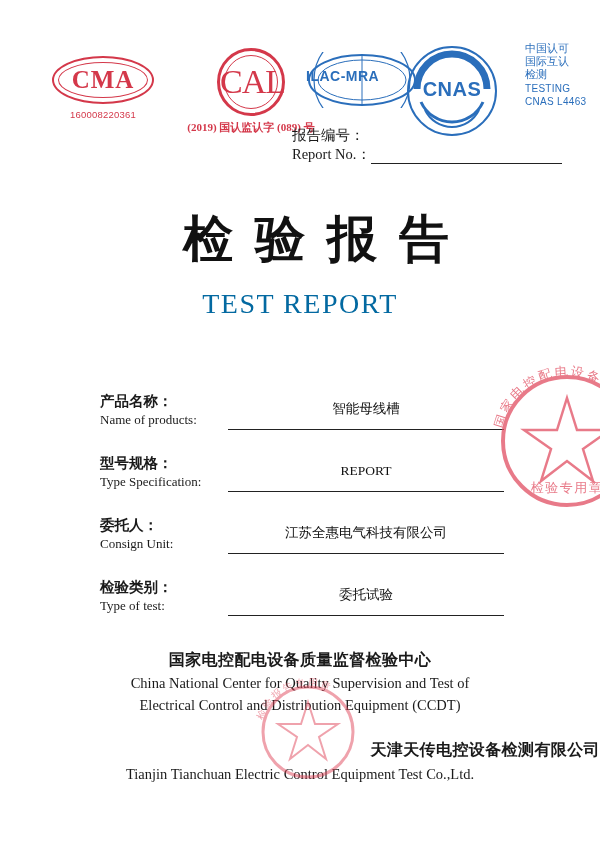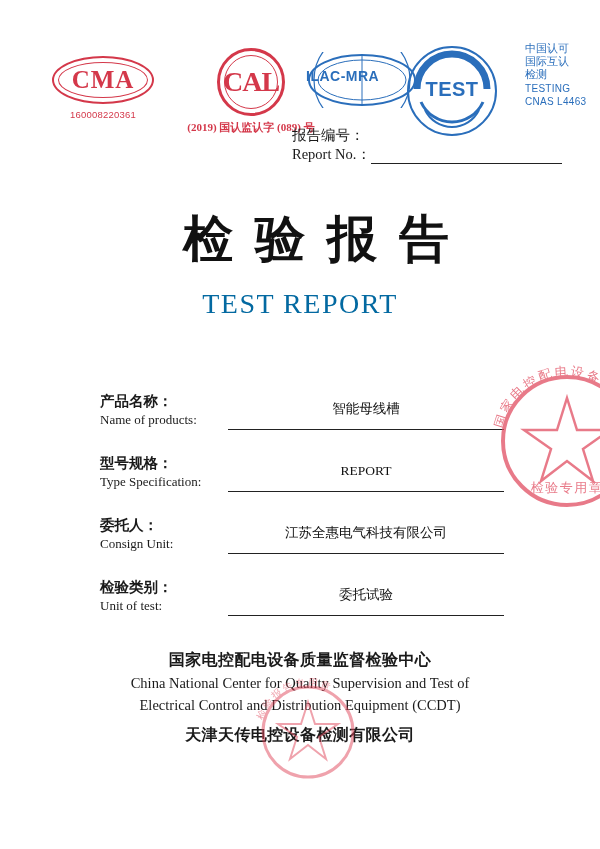--- a/index.html
+++ b/index.html
@@ -95,8 +95,8 @@
     position: relative;
     z-index: 2;
     font-family: "Liberation Serif", serif;
-    font-weight: bold;
-    font-size: 28px;
+    font-weight: normal;
+    font-size: 34px;
     line-height: 62px;
     letter-spacing: -1px;
     text-align: center;

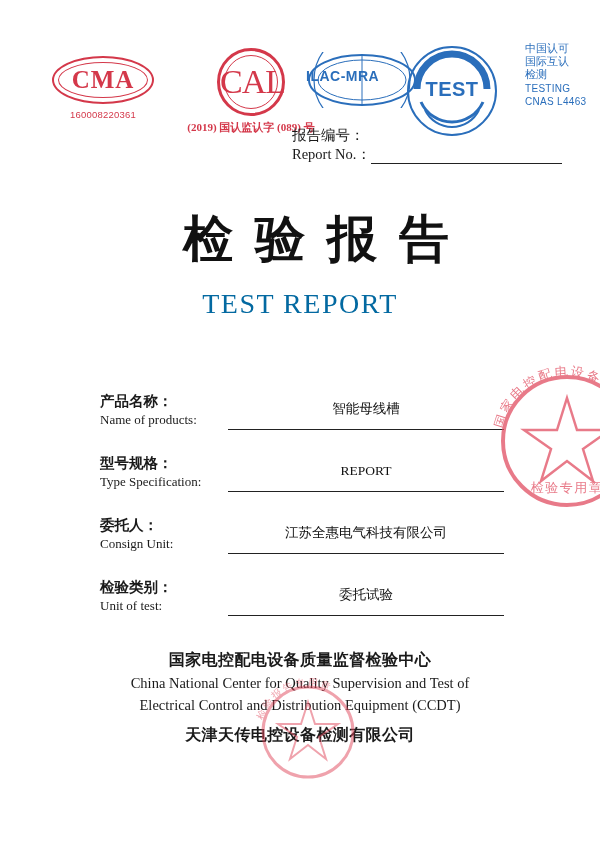--- a/index.html
+++ b/index.html
@@ -374,7 +374,7 @@
           <path d="M14 62 A30 30 0 0 0 68 62" fill="none" stroke="#2a6ebb" stroke-width="2"></path>
         </svg>
       </div>
-      <div class="cnas-word">TEST</div>
+      <div class="cnas-word">CNAS</div>
     </div>
   </div>
 

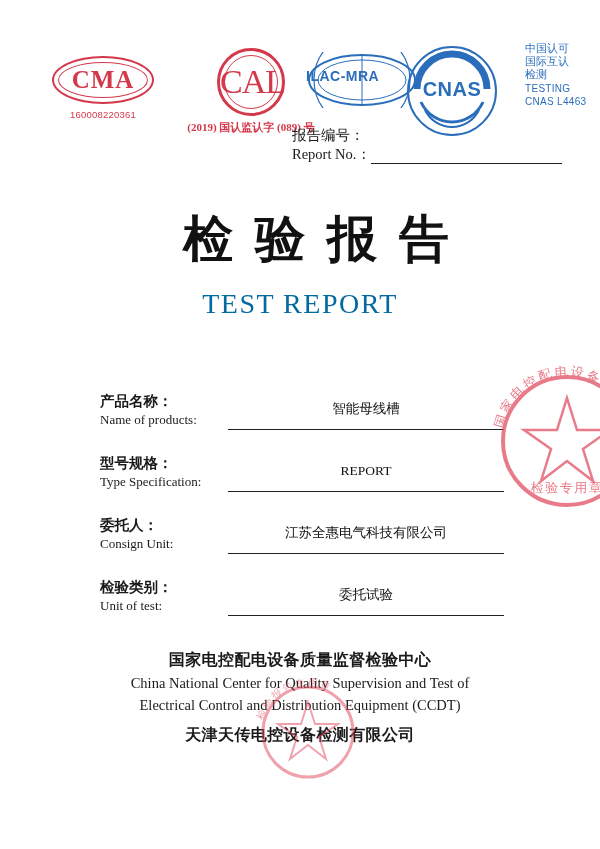--- a/index.html
+++ b/index.html
@@ -429,7 +429,7 @@
   <div class="field">
     <div class="labels">
       <div class="lab-cn">检验类别：</div>
-      <div class="lab-en">Unit of test:</div>
+      <div class="lab-en">Type of test:</div>
     </div>
     <div class="value">委托试验</div>
   </div>

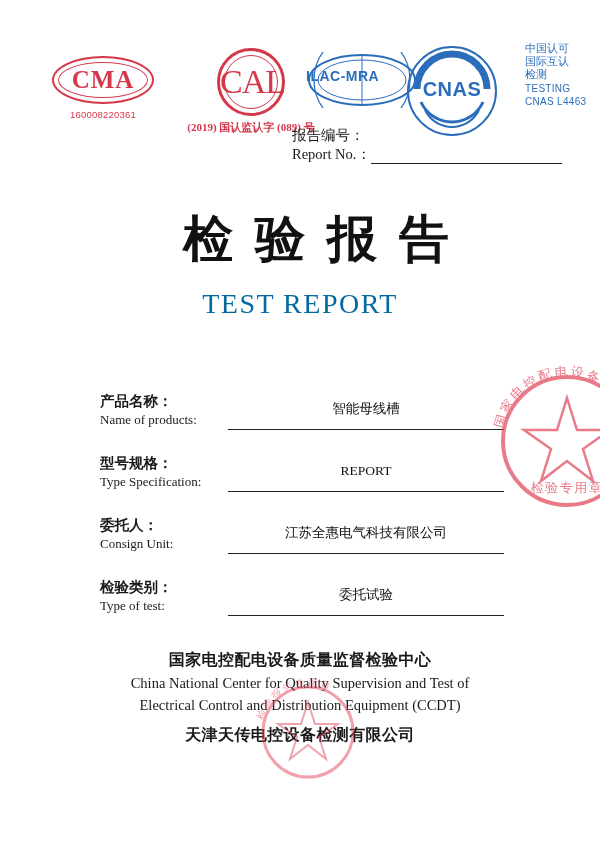--- a/index.html
+++ b/index.html
@@ -303,7 +303,8 @@
     font-weight: bold;
     letter-spacing: 0.4px;
     line-height: 26px;
-    margin-top: 6px;
+    margin-top: 21px;
+    text-align: right;
   }
   .footer .f-en-3 {
     font-size: 14.5px;

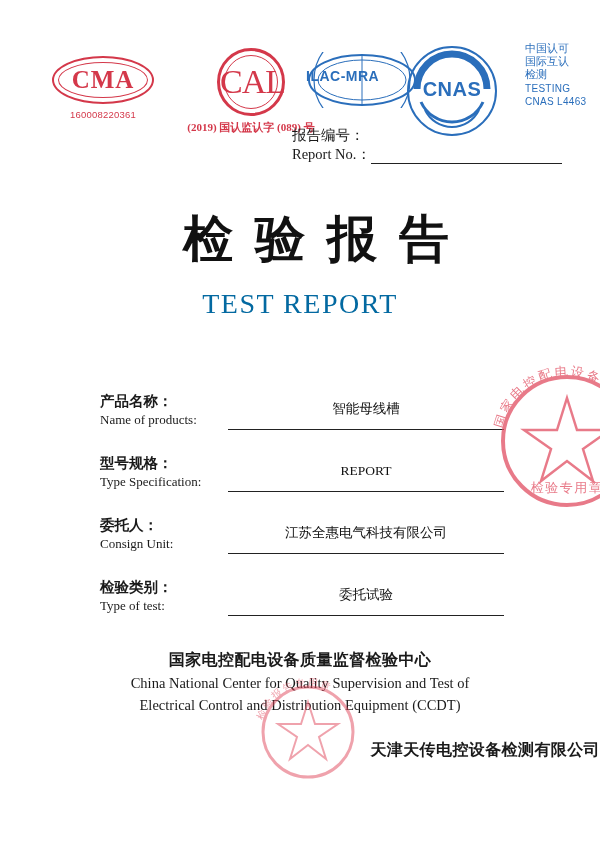--- a/index.html
+++ b/index.html
@@ -442,6 +442,7 @@
   <div class="f-en-1">China National Center for Quality Supervision and Test of</div>
   <div class="f-en-2">Electrical Control and Distribution Equipment (CCDT)</div>
   <div class="f-cn-2">天津天传电控设备检测有限公司</div>
+  <div class="f-en-3">Tianjin Tianchuan Electric Control Equipment Test Co.,Ltd.</div>
 </div>
 
 <div class="stamp stamp-right">

